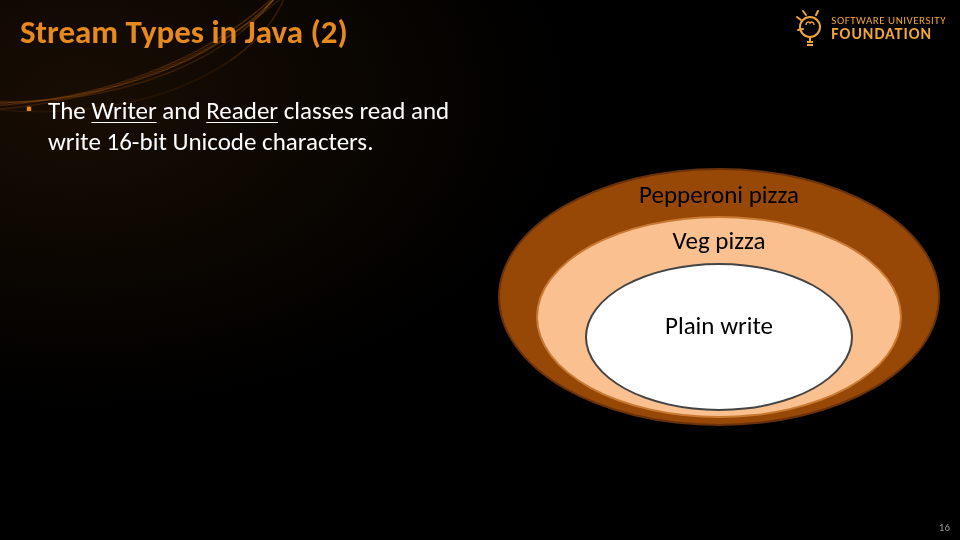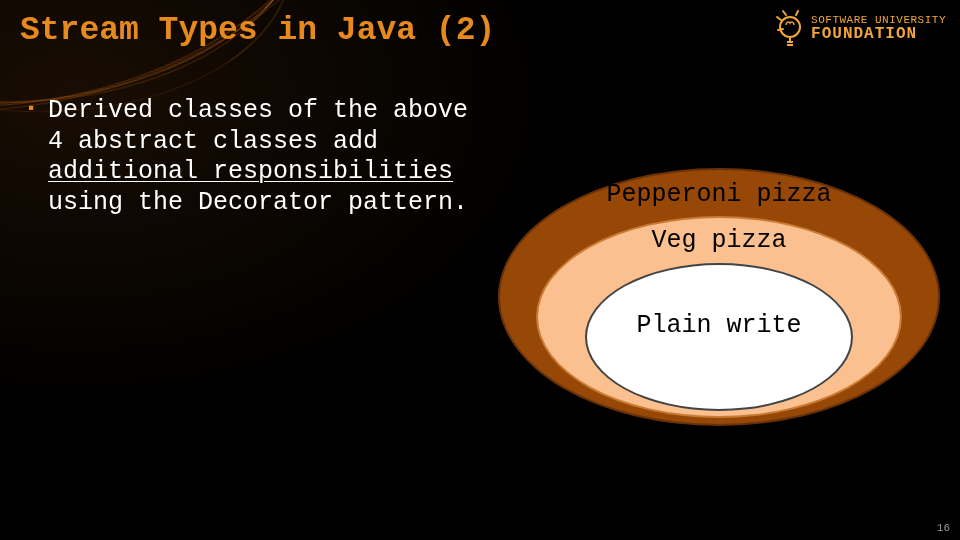--- a/index.html
+++ b/index.html
@@ -20,7 +20,6 @@
       radial-gradient(ellipse 820px 520px at 8% 18%,
         rgba(70,38,10,0.35) 0%,
         rgba(0,0,0,0) 60%);
-    font-family: Liberation Mono, monospace;
   }
 
   

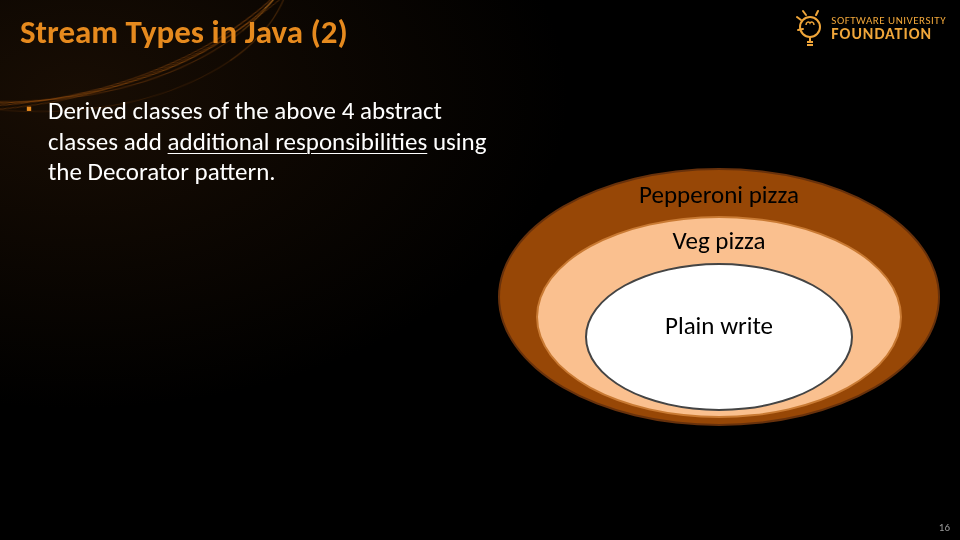--- a/index.html
+++ b/index.html
@@ -183,6 +183,11 @@
   <div class="bullets">
 
 
+    <div class="bul">
+      <span class="wrap">
+        <span>The </span><span class="u">Writer</span><span> and </span><span class="u">Reader</span><span> classes read and write 16-bit Unicode characters.</span>
+      </span>
+    </div>
 
     <div class="bul">
       <span class="wrap">

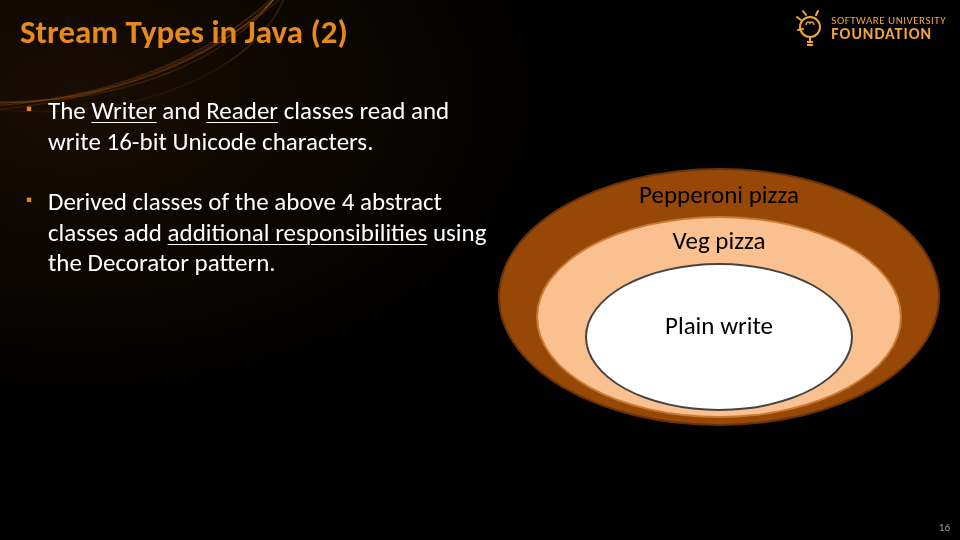--- a/index.html
+++ b/index.html
@@ -189,11 +189,6 @@
       </span>
     </div>
 
-    <div class="bul">
-      <span class="wrap">
-        <span>Derived classes of the above 4 abstract classes add </span><span class="u">additional responsibilities</span><span></span><span class="u"></span><span> using the Decorator pattern.</span>
-      </span>
-    </div>
 
   </div>
 

